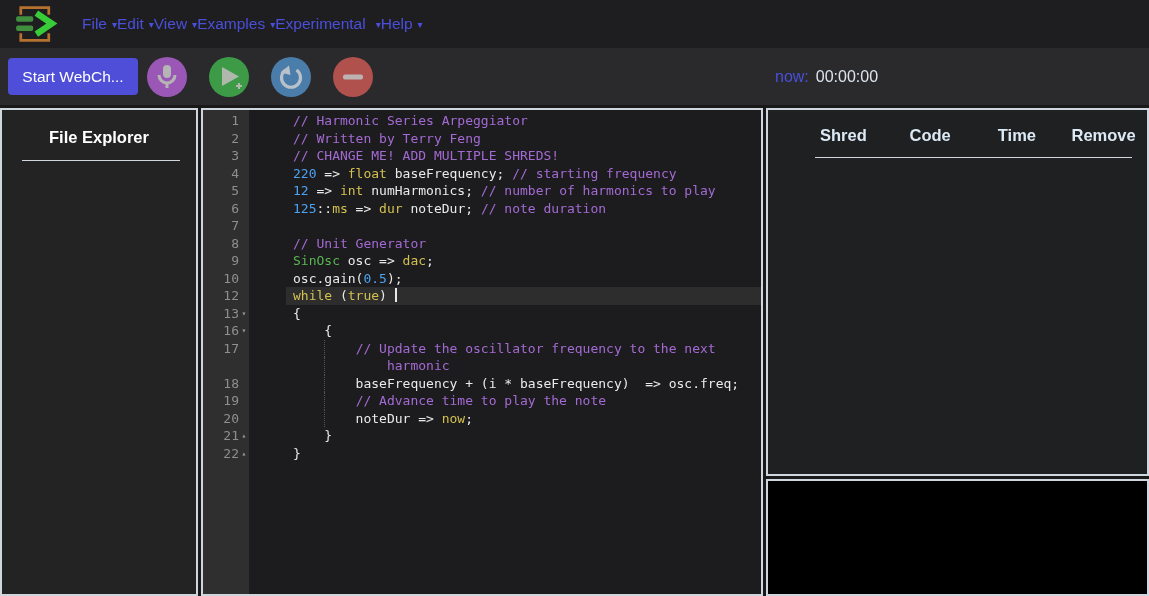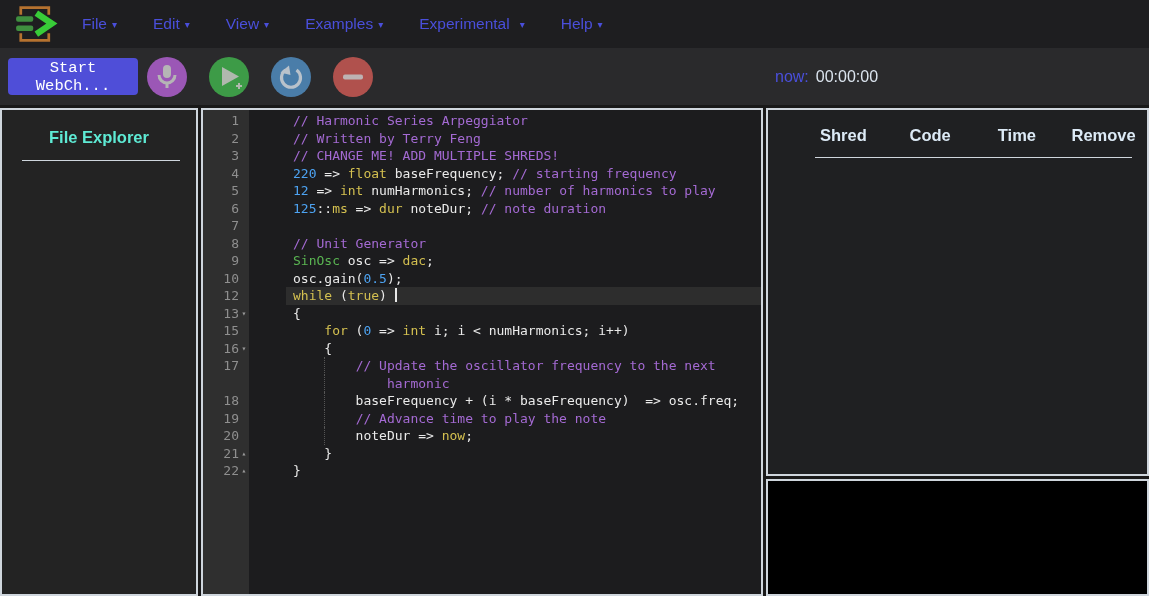--- a/index.html
+++ b/index.html
@@ -9,7 +9,7 @@
   
   .menubar { height:48px; background:#1e1e20; display:flex; align-items:center; padding-left:10px; }
   .logo { width:48px; height:42px; margin-right:24px; flex:none; }
-  .menus { display:flex; gap:36px; align-items:center; }
+  .menus { display:flex; align-items:center; }
   .menu-item { color:#4a4fdb; font-size:15.5px; cursor:pointer; display:flex; align-items:center; }
   .menu-item .caret { font-size:10px; margin-left:5px; color:#4a4fdb; }
 

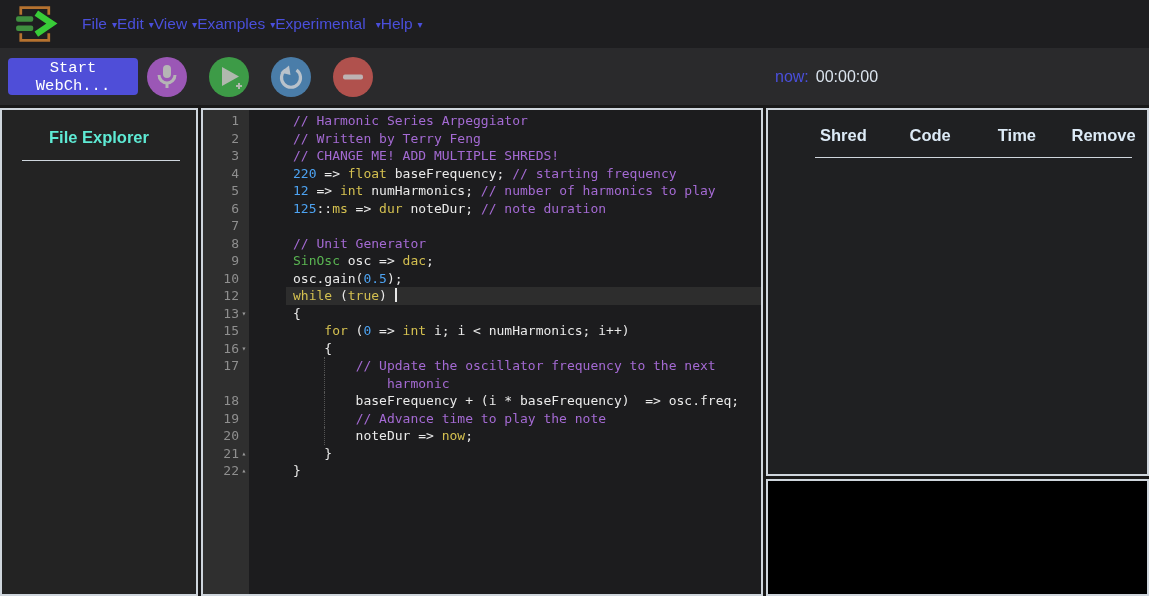--- a/index.html
+++ b/index.html
@@ -16,7 +16,7 @@
   
   .toolbar { height:57px; background:#2a2a2c; display:flex; align-items:center; position:relative; }
   .start-btn { margin-left:8px; width:130px; height:37px; background:#4f4ed8; color:#fff;
-               border:none; border-radius:4px; font-size:15.5px; font-family:Liberation Mono, monospace; cursor:pointer; }
+               border:none; border-radius:4px; font-size:15.5px; font-family:Liberation Sans, sans-serif; cursor:pointer; }
   .circle-btn { width:40px; height:40px; border-radius:50%; border:none; cursor:pointer;
                 display:flex; align-items:center; justify-content:center; flex:none; }
   .circle-btn + .circle-btn { margin-left:22px; }

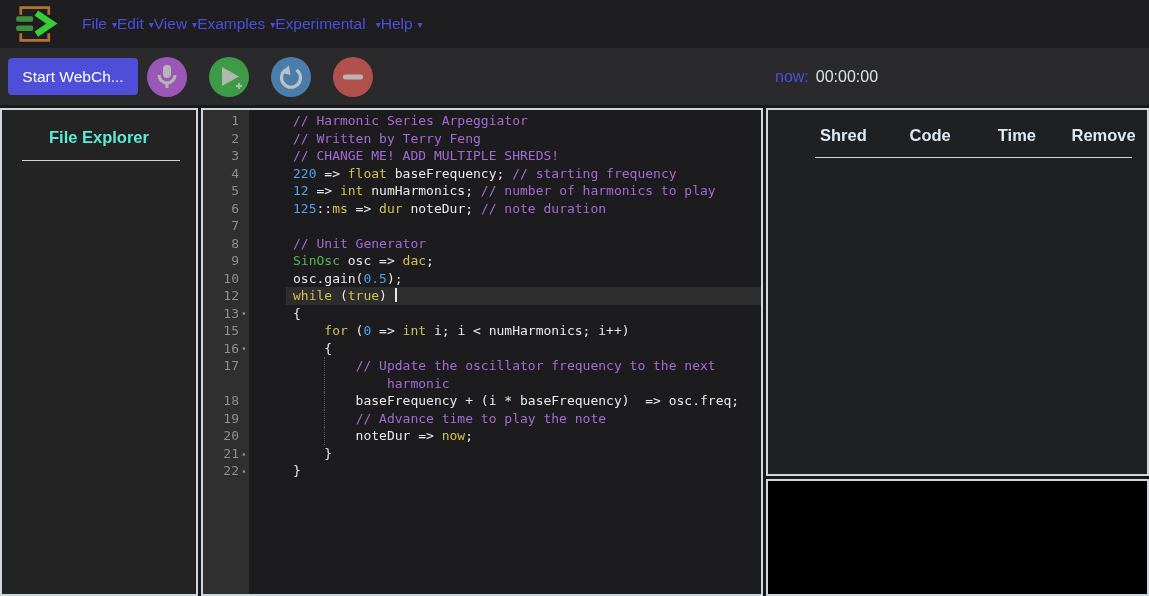--- a/index.html
+++ b/index.html
@@ -34,7 +34,7 @@
   .main { height:491px; display:flex; gap:3px; padding-top:3px; background:#191919; }
   .panel { border:2px solid #cfd6dd; }
   .file-explorer { width:198px; flex:none; background:#232323; }
-  .panel-title { color:#5eead4; font-weight:bold; font-size:16.5px; text-align:center; padding-top:18px; }
+  .panel-title { color:#ffffff; font-weight:bold; font-size:16.5px; text-align:center; padding-top:18px; }
   .fe-rule { border:none; border-top:1.5px solid #cfd6dd; margin:13px 16px 0 20px; }
 
   .editor { width:562px; flex:none; padding-top:2px;

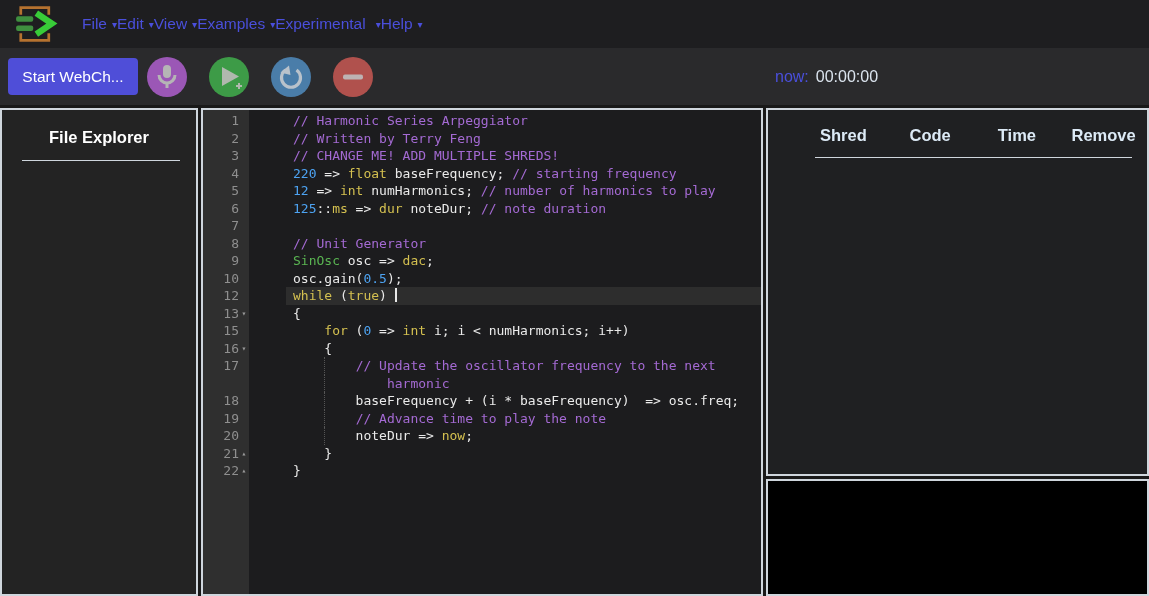--- a/index.html
+++ b/index.html
@@ -237,13 +237,6 @@
         </div>
         <div class="crow">
           <div class="gut">
-            <span>15</span>
-            <span class="fold"></span>
-          </div>
-          <div class="cline"><span class="tok-plain">    </span><span class="tok-keyword">for</span><span class="tok-plain"> (</span><span class="tok-number">0</span><span class="tok-plain"> =&gt; </span><span class="tok-keyword">int</span><span class="tok-plain"> i; i &lt; numHarmonics; i++)</span></div>
-        </div>
-        <div class="crow">
-          <div class="gut">
             <span>16</span>
             <span class="fold">▾</span>
           </div>

